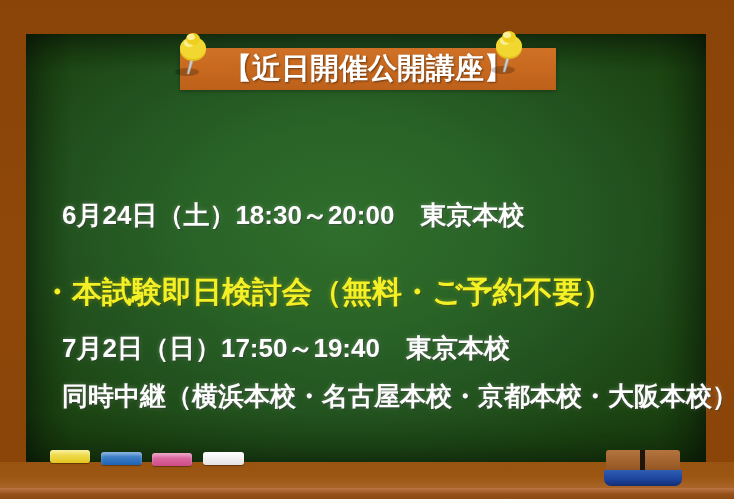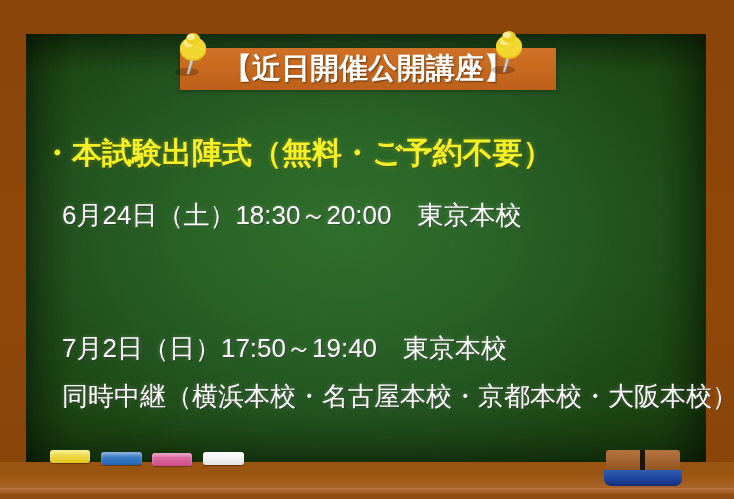--- a/index.html
+++ b/index.html
@@ -220,7 +220,6 @@
 
   <div class="content">
 
-    <div class="line heading l-h1">・本試験出陣式（無料・ご予約不要）</div>
 
     <div class="line detail l-d1">6月24日（土）18:30～20:00　東京本校</div>
 

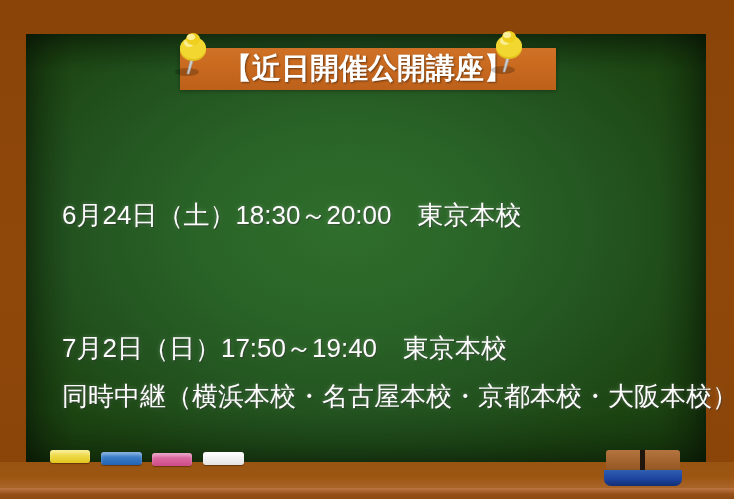--- a/index.html
+++ b/index.html
@@ -111,7 +111,7 @@
   .detail {
     color: #fdfdfd;
     font-size: 26px;
-    font-weight: normal;
+    font-weight: bold;
     text-shadow: 0 0 4px rgba(255,255,255,0.30), 1px 1px 2px rgba(0,0,0,0.5);
   }
   .l-h1 { left: 42px;  top: 133px; }

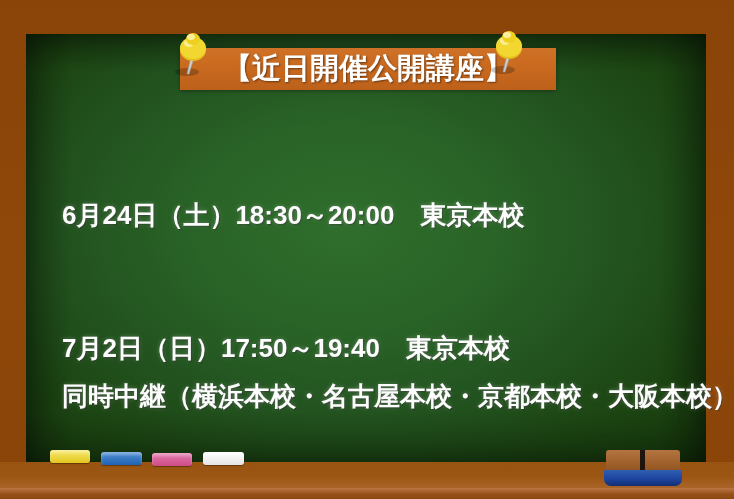--- a/index.html
+++ b/index.html
@@ -223,6 +223,7 @@
 
     <div class="line detail l-d1">6月24日（土）18:30～20:00　東京本校</div>
 
+    <div class="line heading l-h2">・本試験即日検討会（無料・ご予約不要）</div>
 
     <div class="line detail l-d2">7月2日（日）17:50～19:40　東京本校</div>
 

